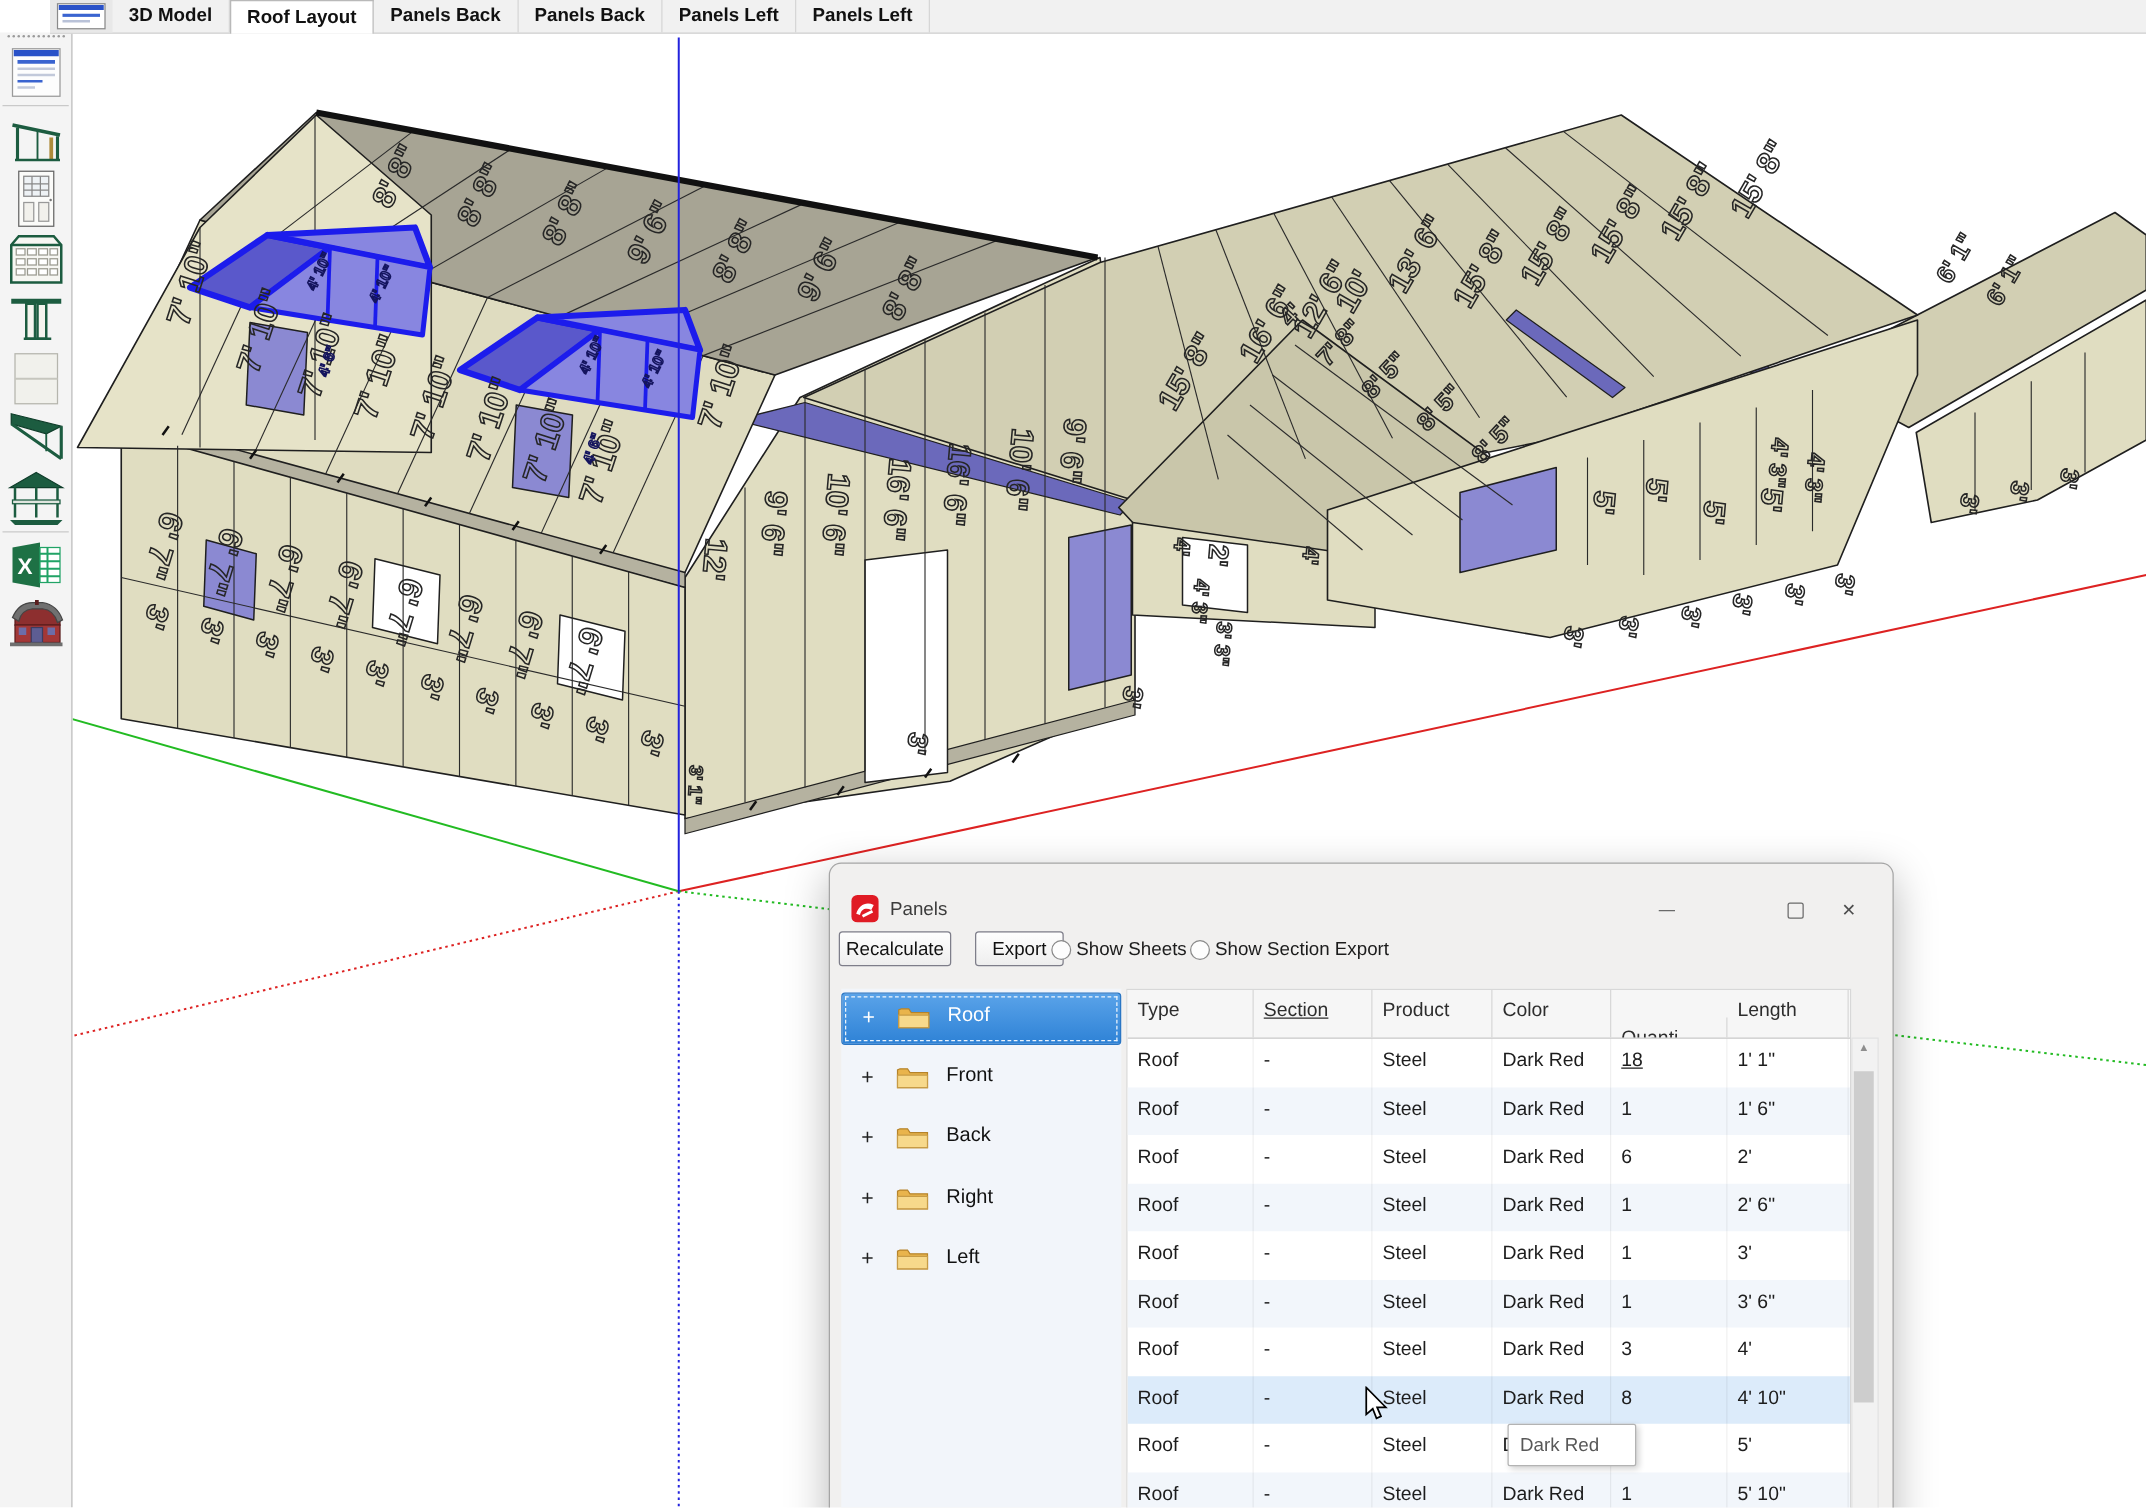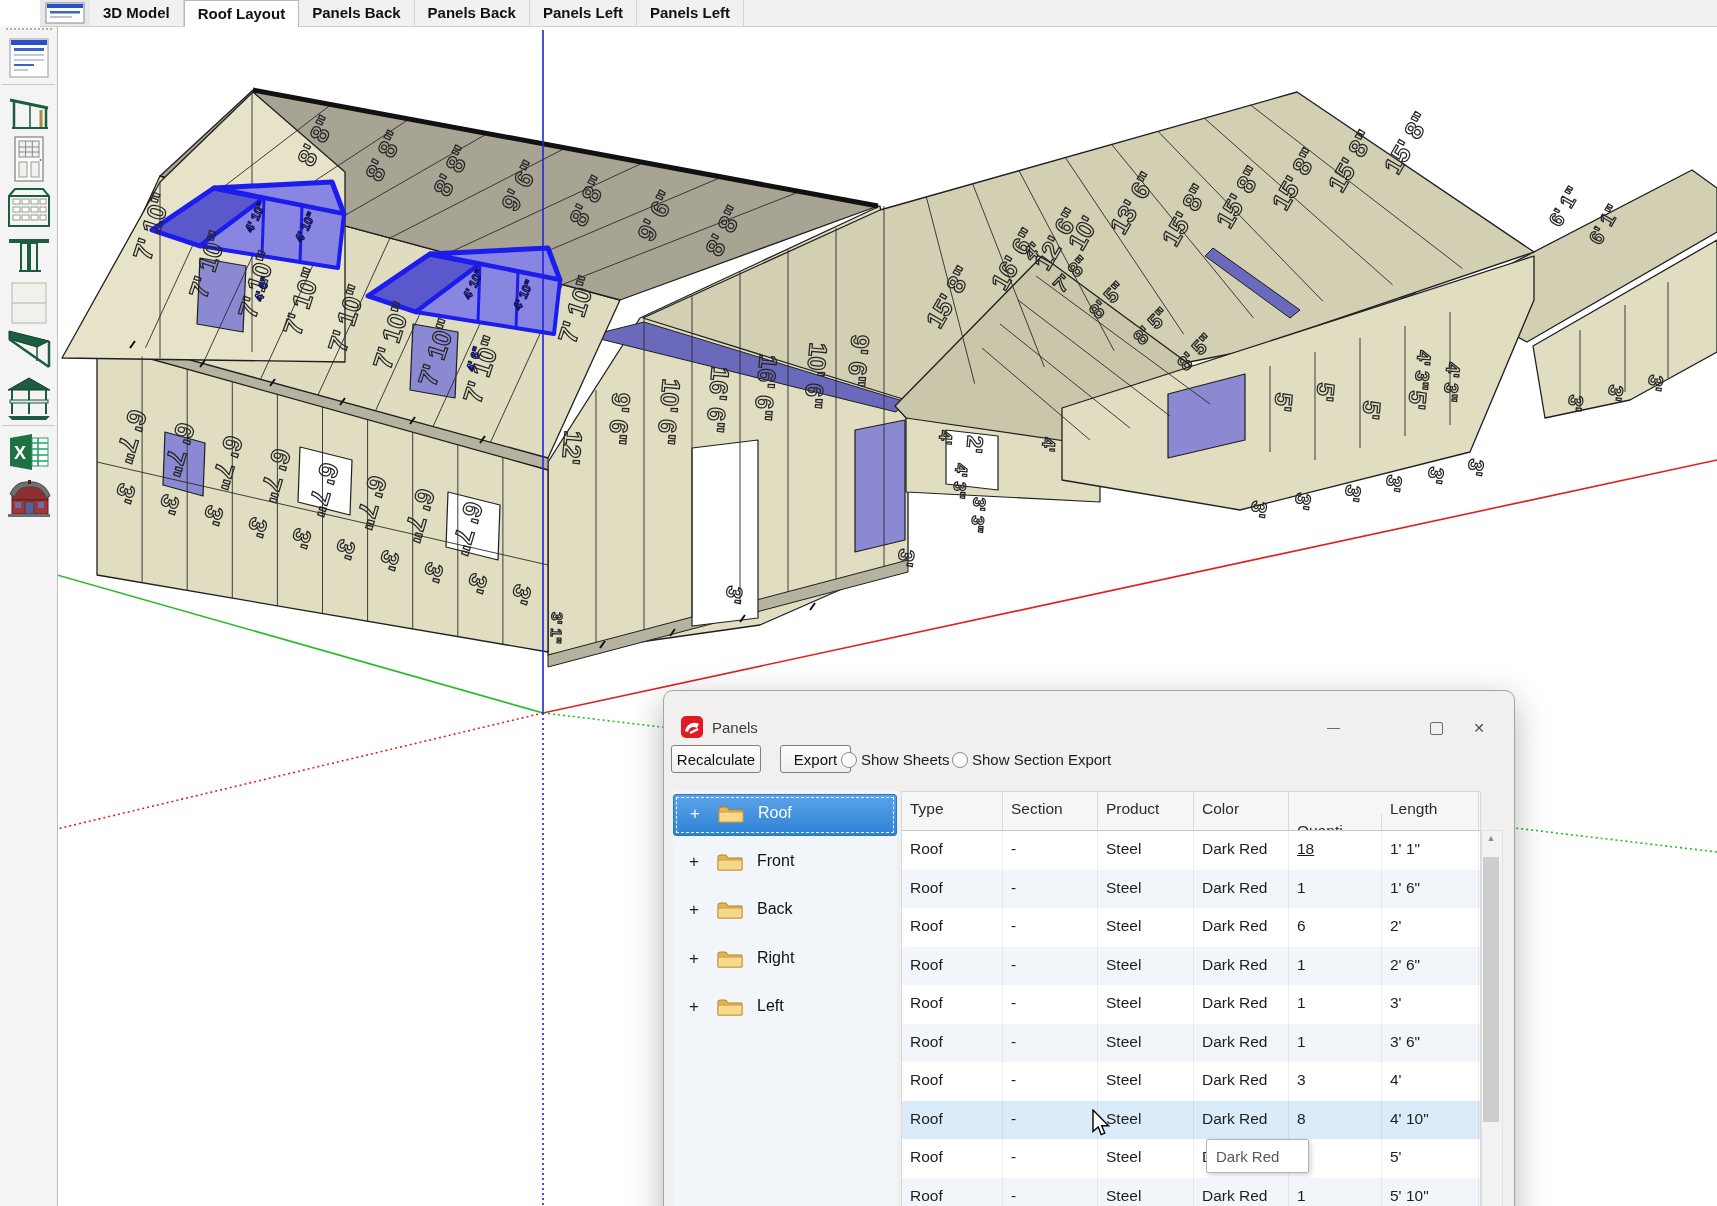--- a/index.html
+++ b/index.html
@@ -479,7 +479,7 @@
   <div class="tbl">
     <div class="thead" id="thead">
         <div class="th" style="width: 101px;">Type</div>
-        <div class="th" style="width: 95px;">Section</div>
+        <div class="th" style="width: 95px; text-decoration: underline;">Section</div>
         <div class="th" style="width: 96px;">Product</div>
         <div class="th" style="width: 95px;">Color</div>
         <div class="th" style="width: 93px; margin-top: 22px;">Quanti...</div>

